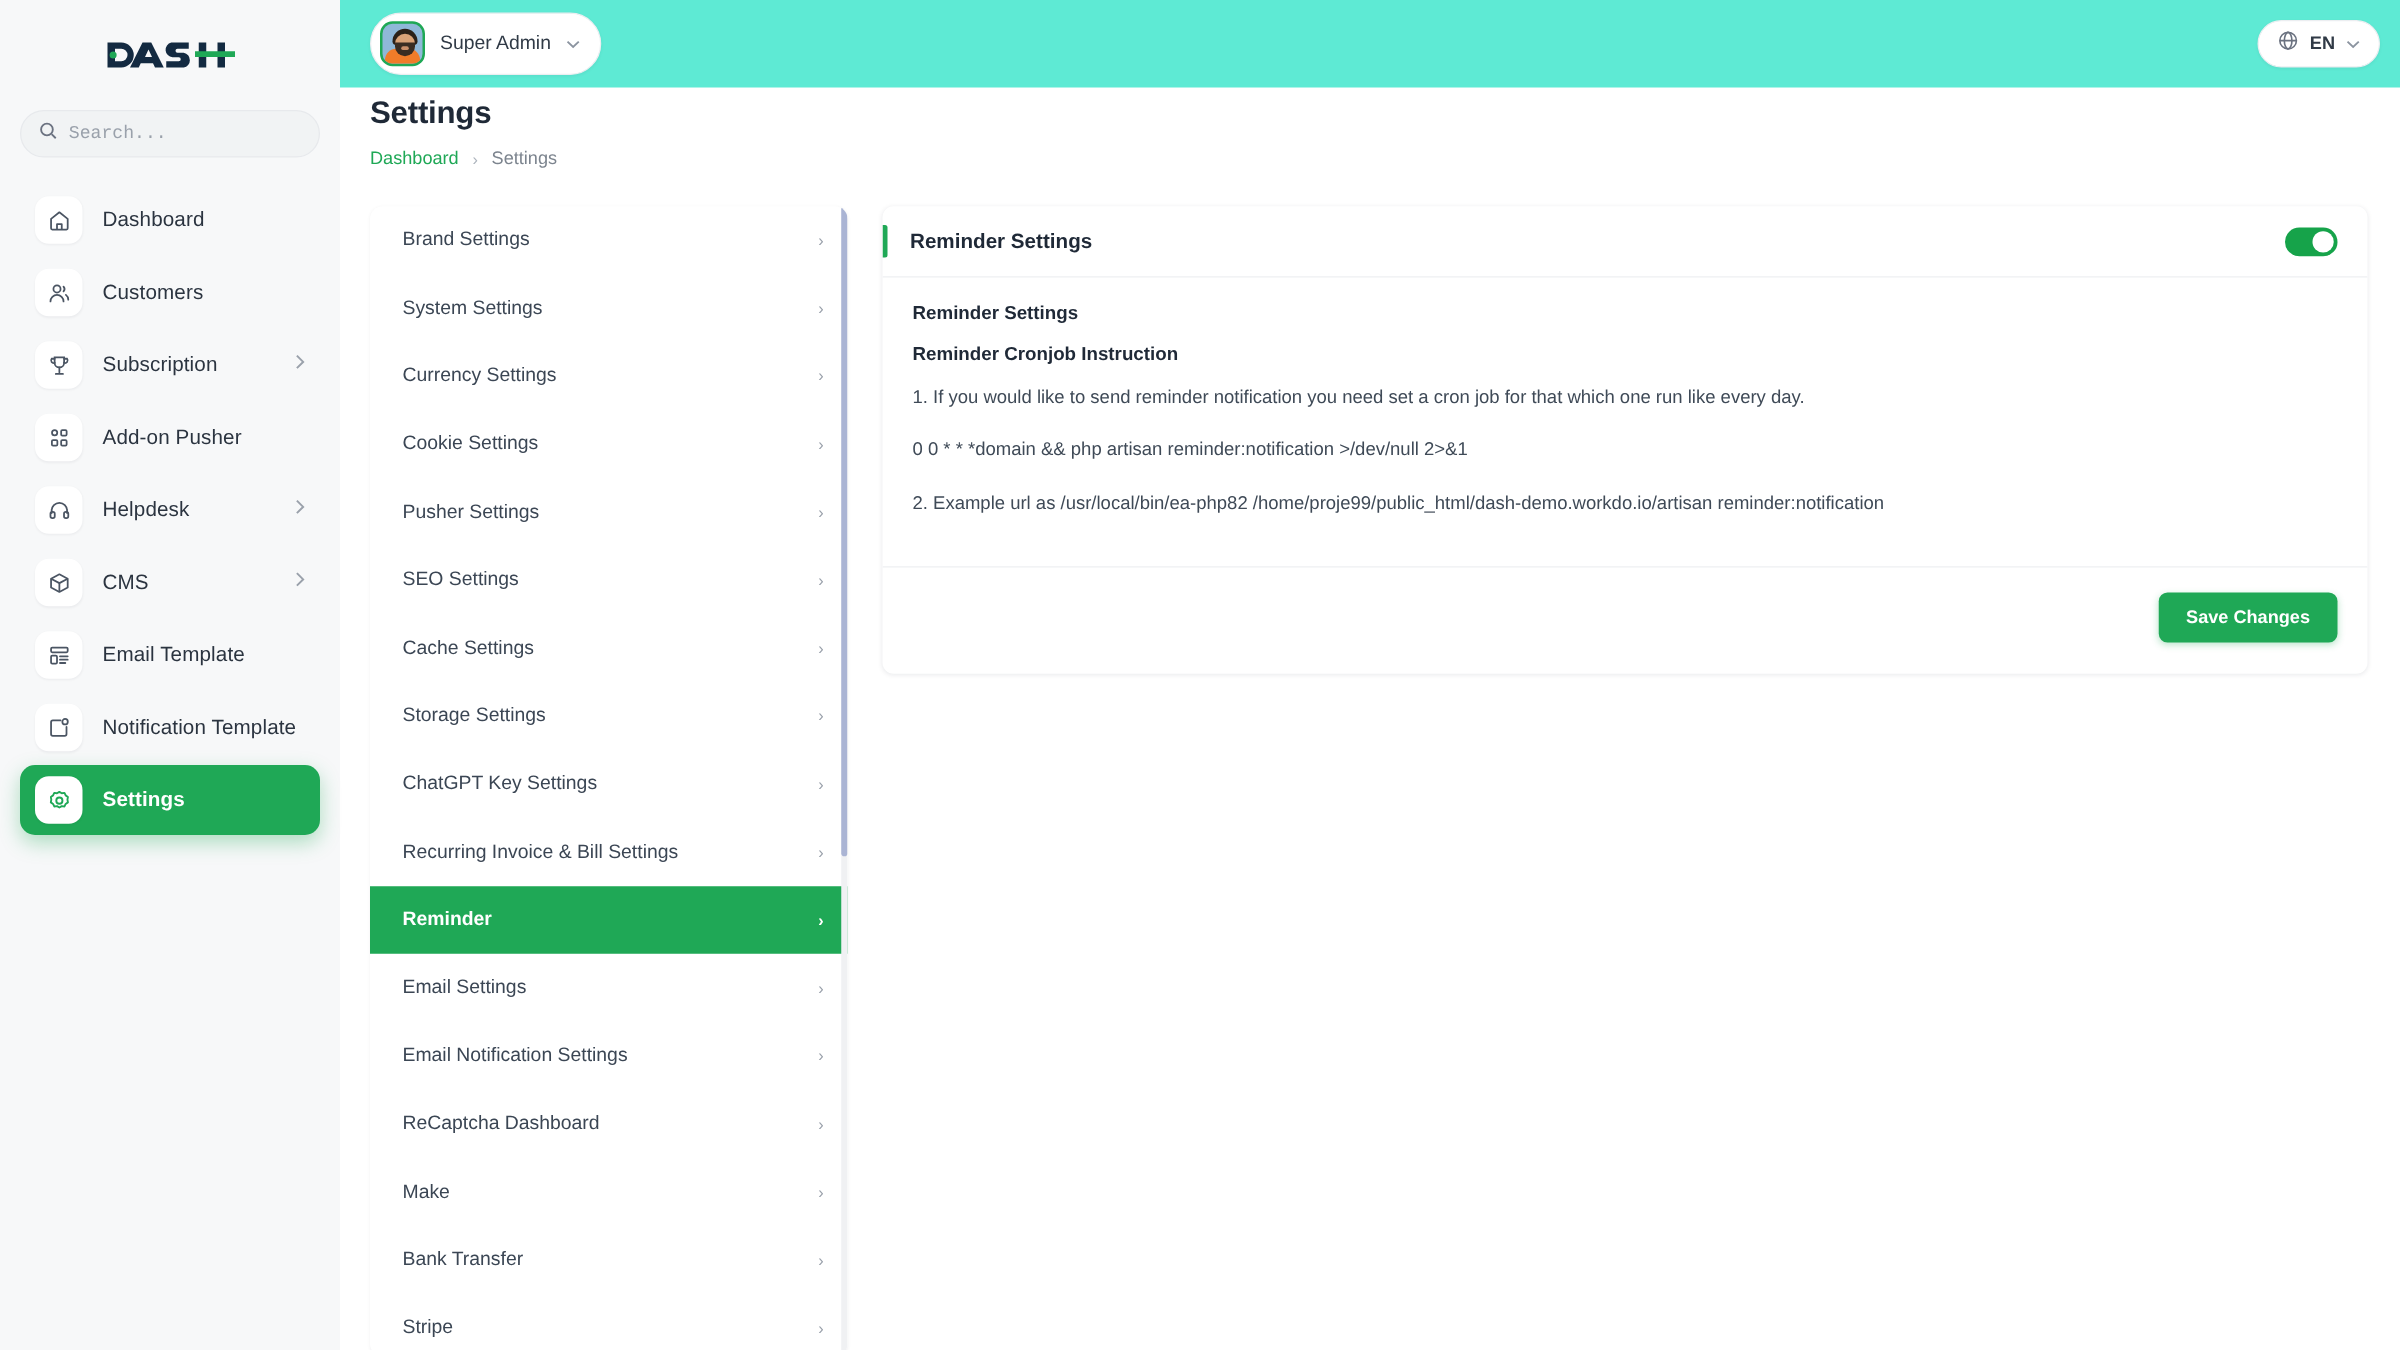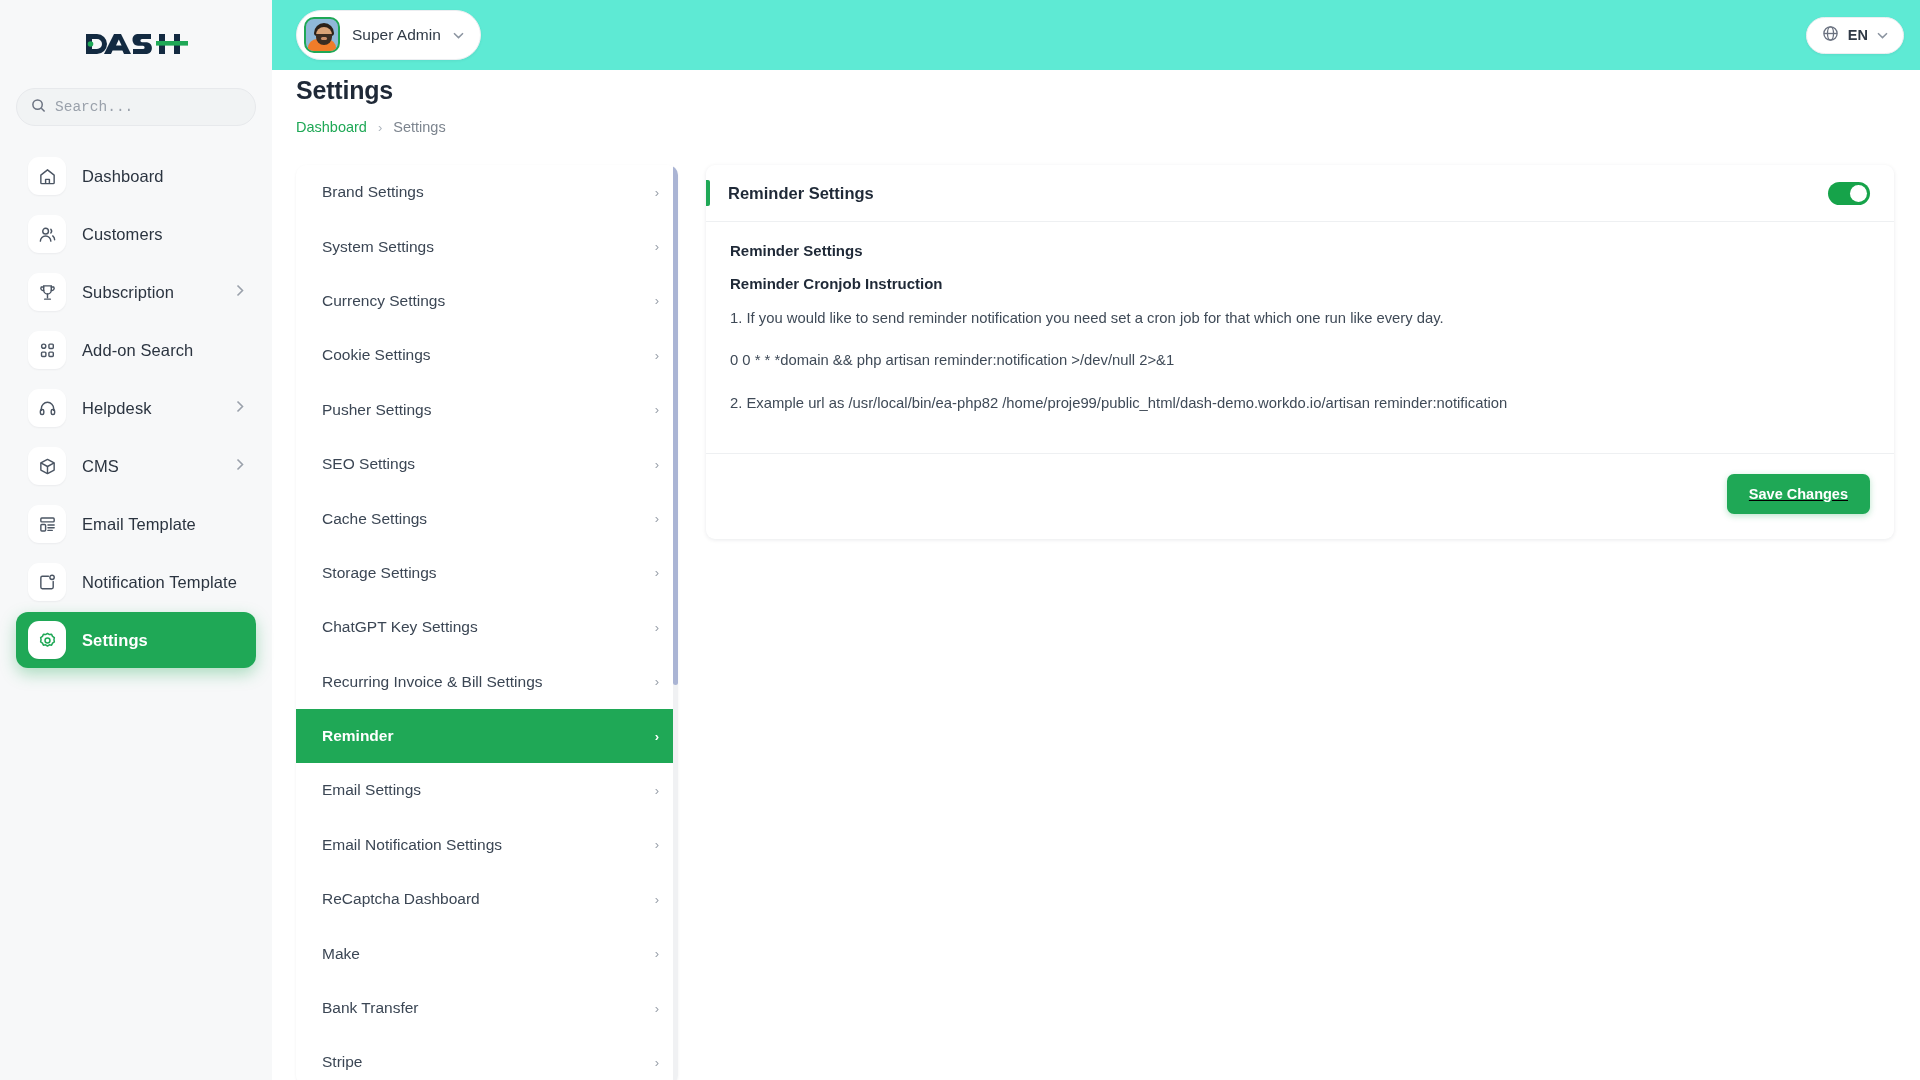--- a/index.html
+++ b/index.html
@@ -309,7 +309,7 @@
               <rect x="11.5" y="11.7" width="4.6" height="4.6" rx="1"></rect>
           </svg>
         </span>
-        <span class="label">Add-on Search</span>
+        <span class="label">Add-on Pusher</span>
       </div>
 
       <div class="nav-item">

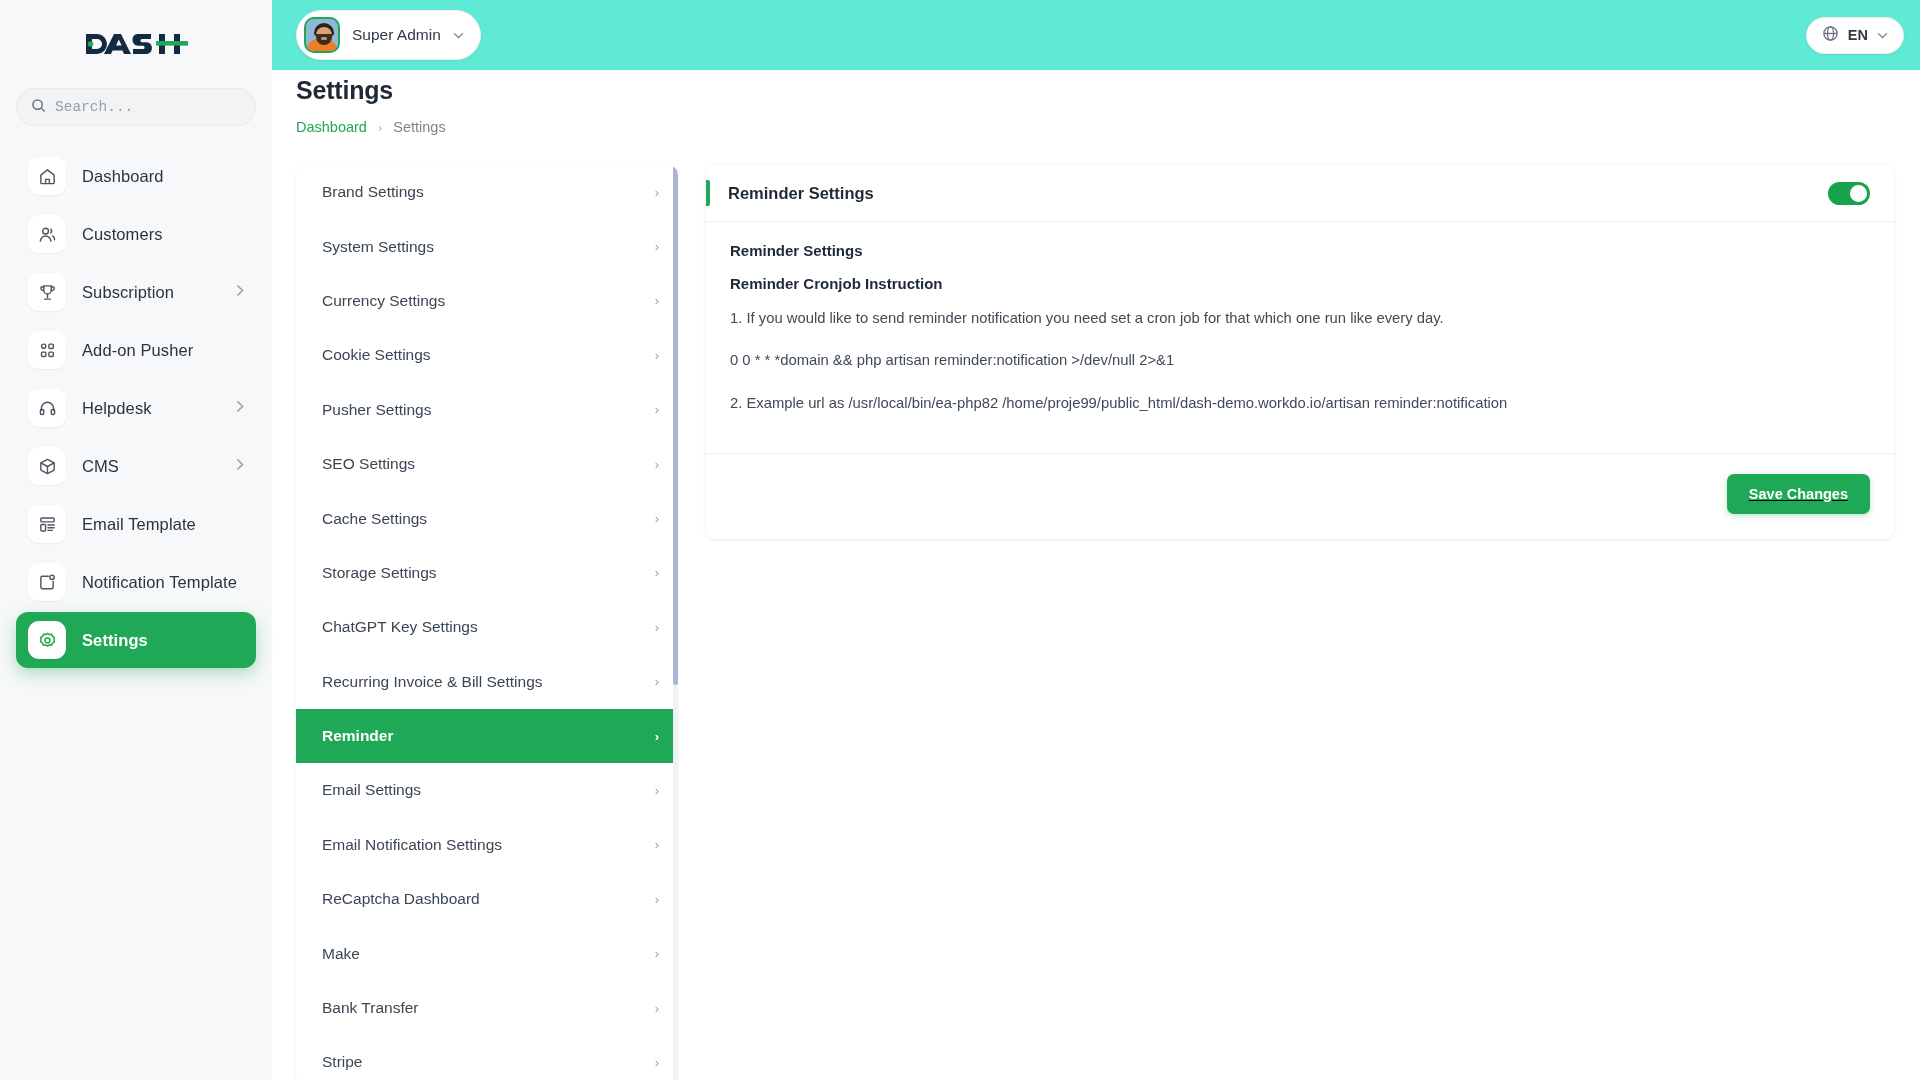--- a/index.html
+++ b/index.html
@@ -214,7 +214,6 @@
     border-top: 1px solid #eef0f2;
     padding-top: 20px;
     margin-top: 12px;
-    text-decoration: underline;
   }
   .btn-save {
     background: #1fa856; color: #ffffff;

